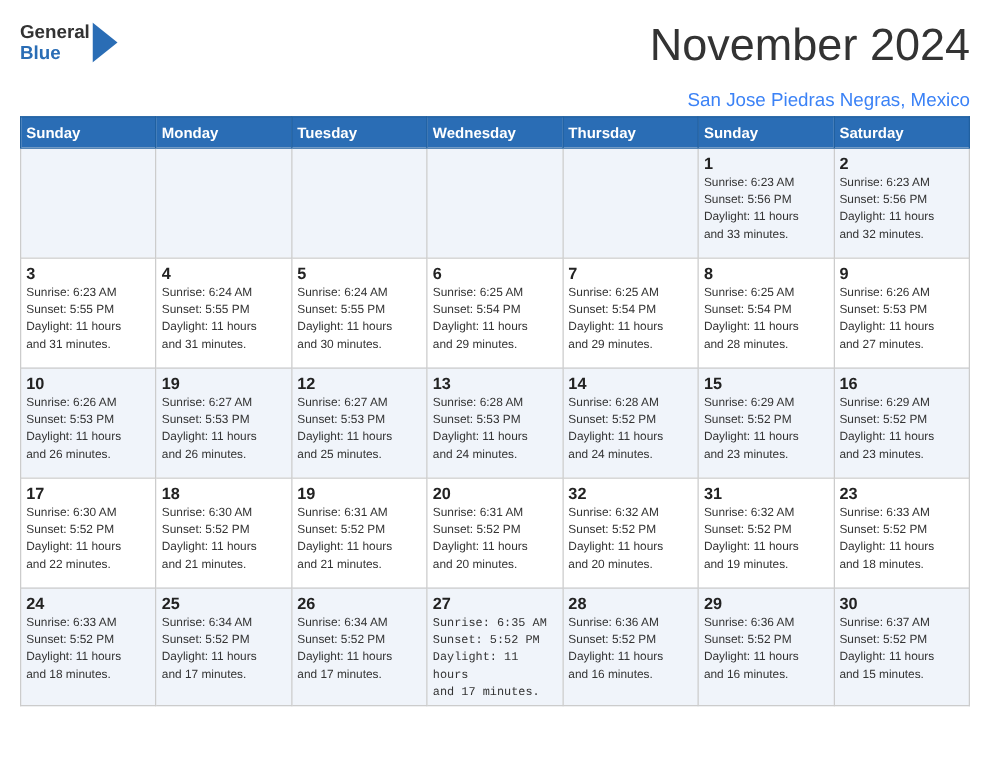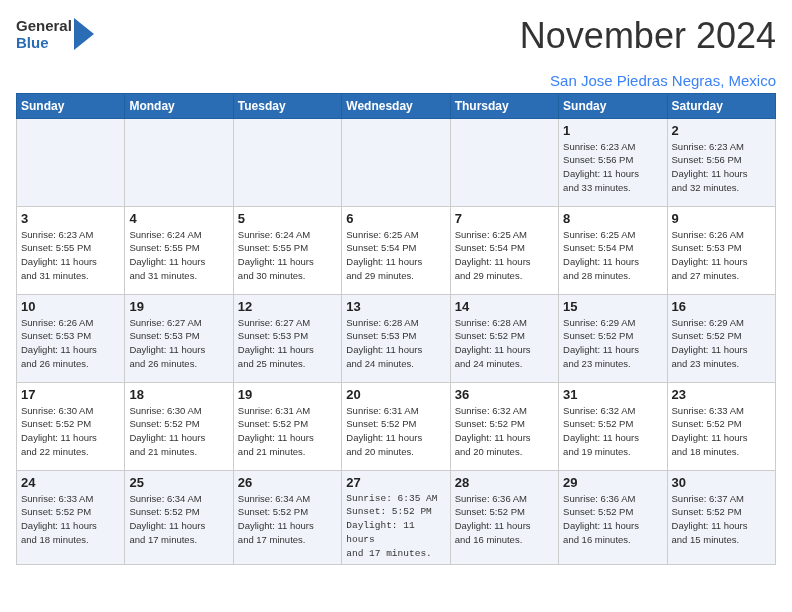--- a/index.html
+++ b/index.html
@@ -266,7 +266,7 @@
 and 20 minutes.</div>
         </td>
         <td>
-          <span class="day-number">36</span>
+          <span class="day-number">32</span>
           <div class="day-info" style="white-space: pre-line;">Sunrise: 6:32 AM
 Sunset: 5:52 PM
 Daylight: 11 hours

